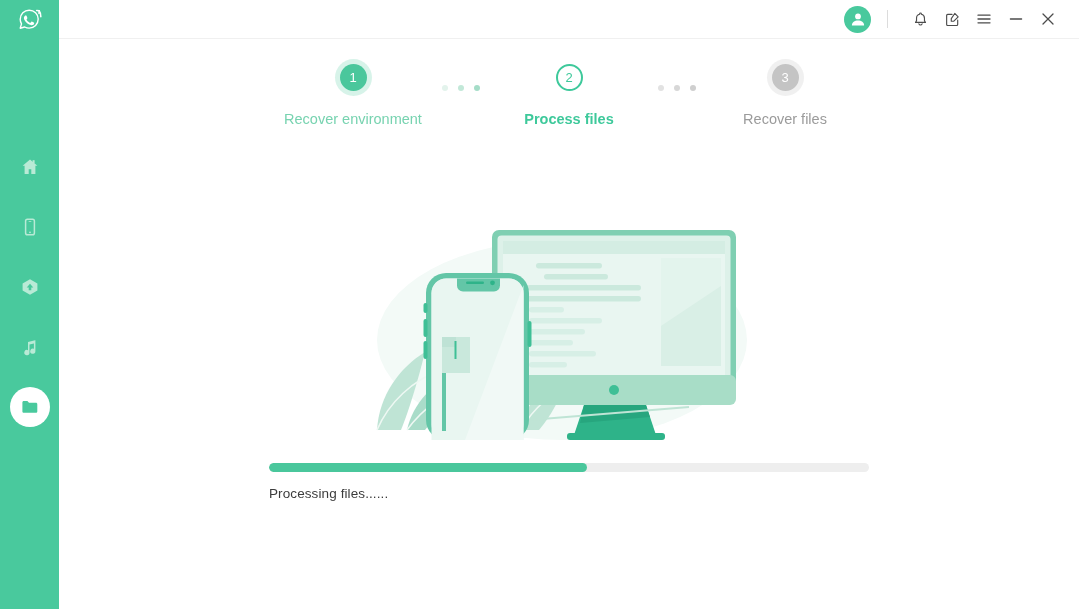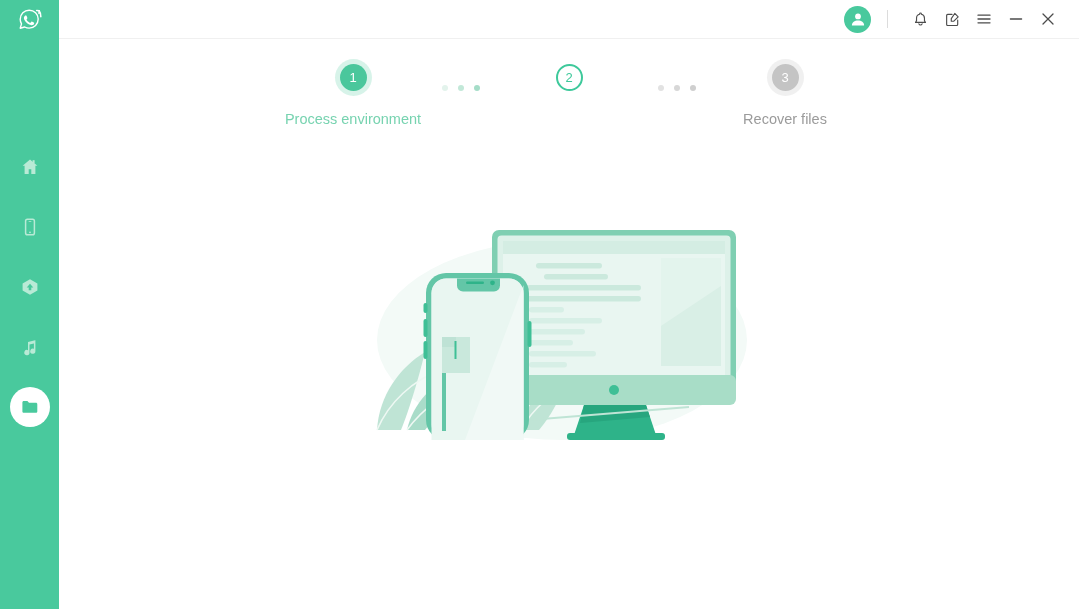--- a/index.html
+++ b/index.html
@@ -314,7 +314,7 @@
 
       <div class="step" style="left:184px">
         <div class="step-circle done">1</div>
-        <div class="step-label done">Process environment</div>
+        <div class="step-label done">Recover environment</div>
       </div>
 
       <div class="dots" style="left:383px">

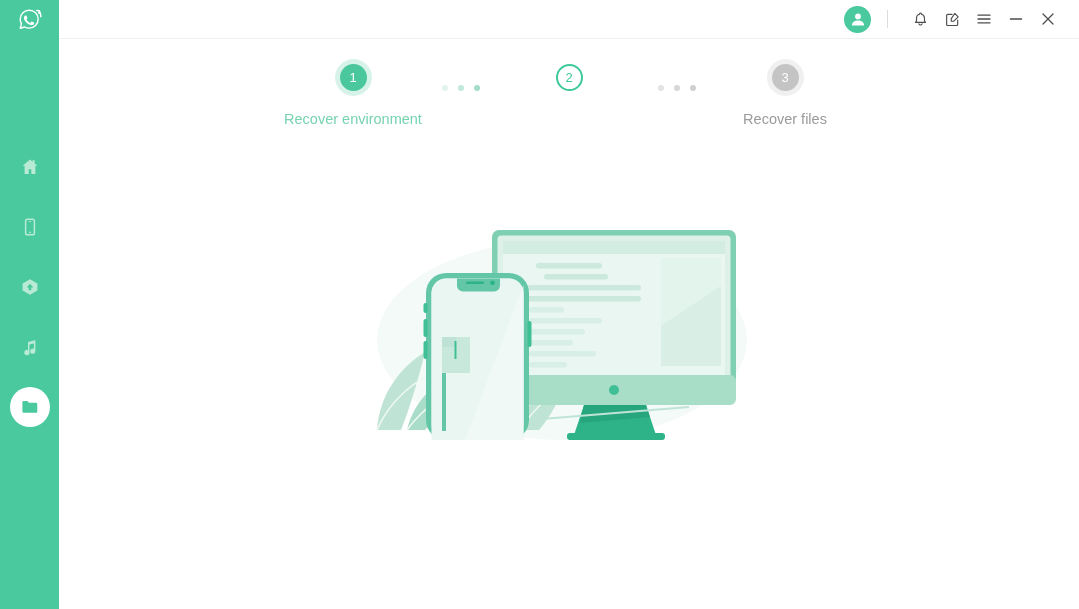--- a/index.html
+++ b/index.html
@@ -325,6 +325,7 @@
 
       <div class="step" style="left:400px">
         <div class="step-circle current">2</div>
+        <div class="step-label current">Process files</div>
       </div>
 
       <div class="dots" style="left:599px">

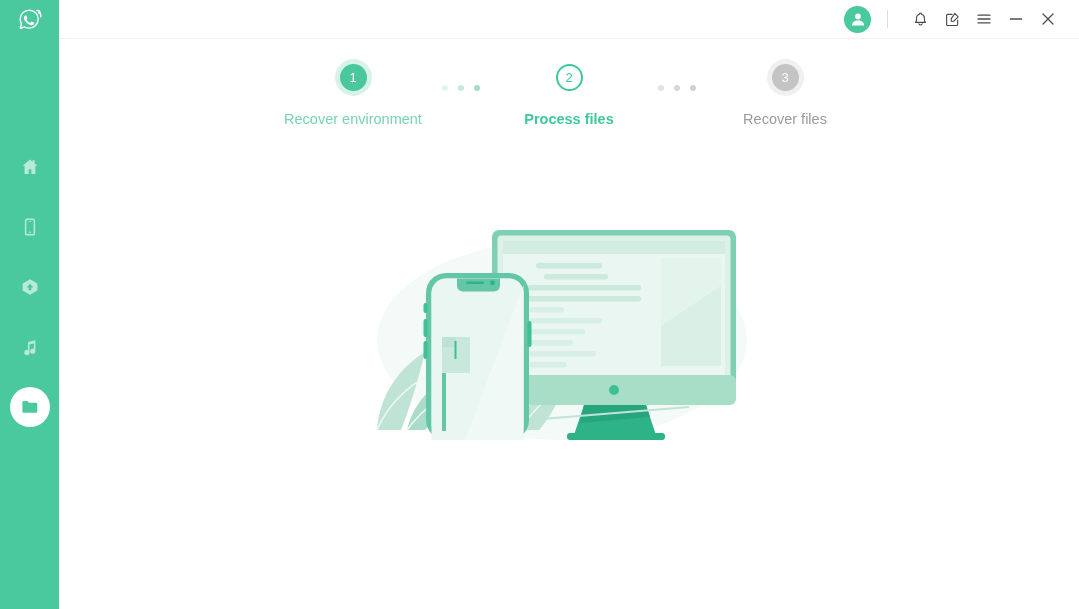--- a/index.html
+++ b/index.html
@@ -410,6 +410,12 @@
       </svg>
     </div>
 
+    <div class="progress-wrap">
+      <div class="progress-track">
+        <div class="progress-fill" id="progress-fill" style="width: 53%;"></div>
+      </div>
+      <div class="progress-text">Processing files......</div>
+    </div>
 
   </div>
 </div>

